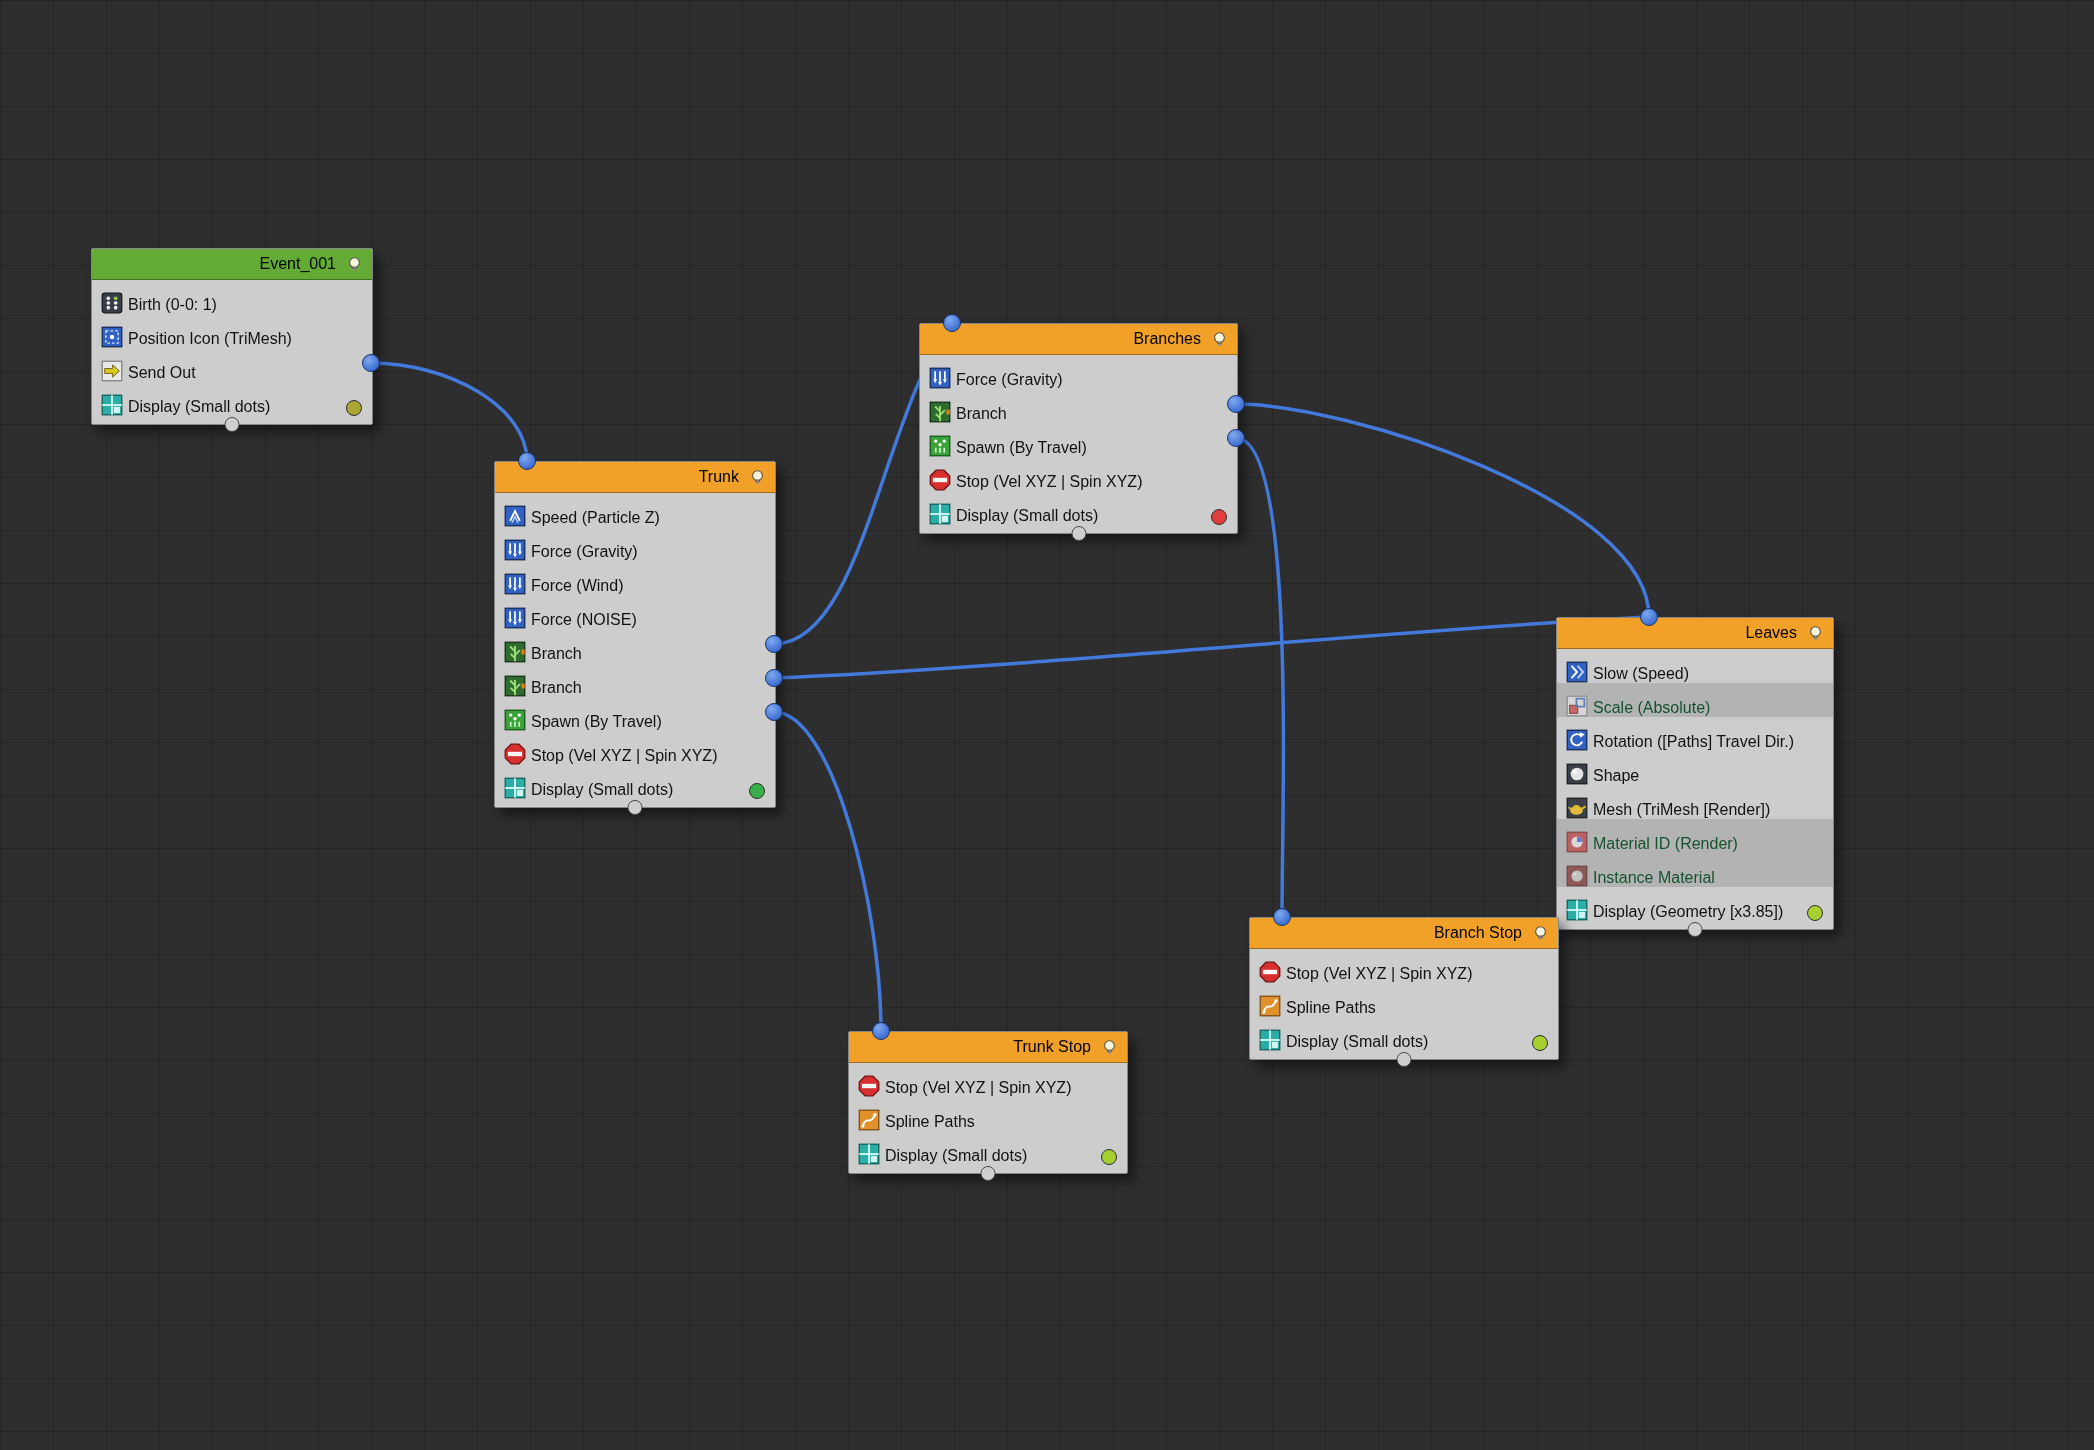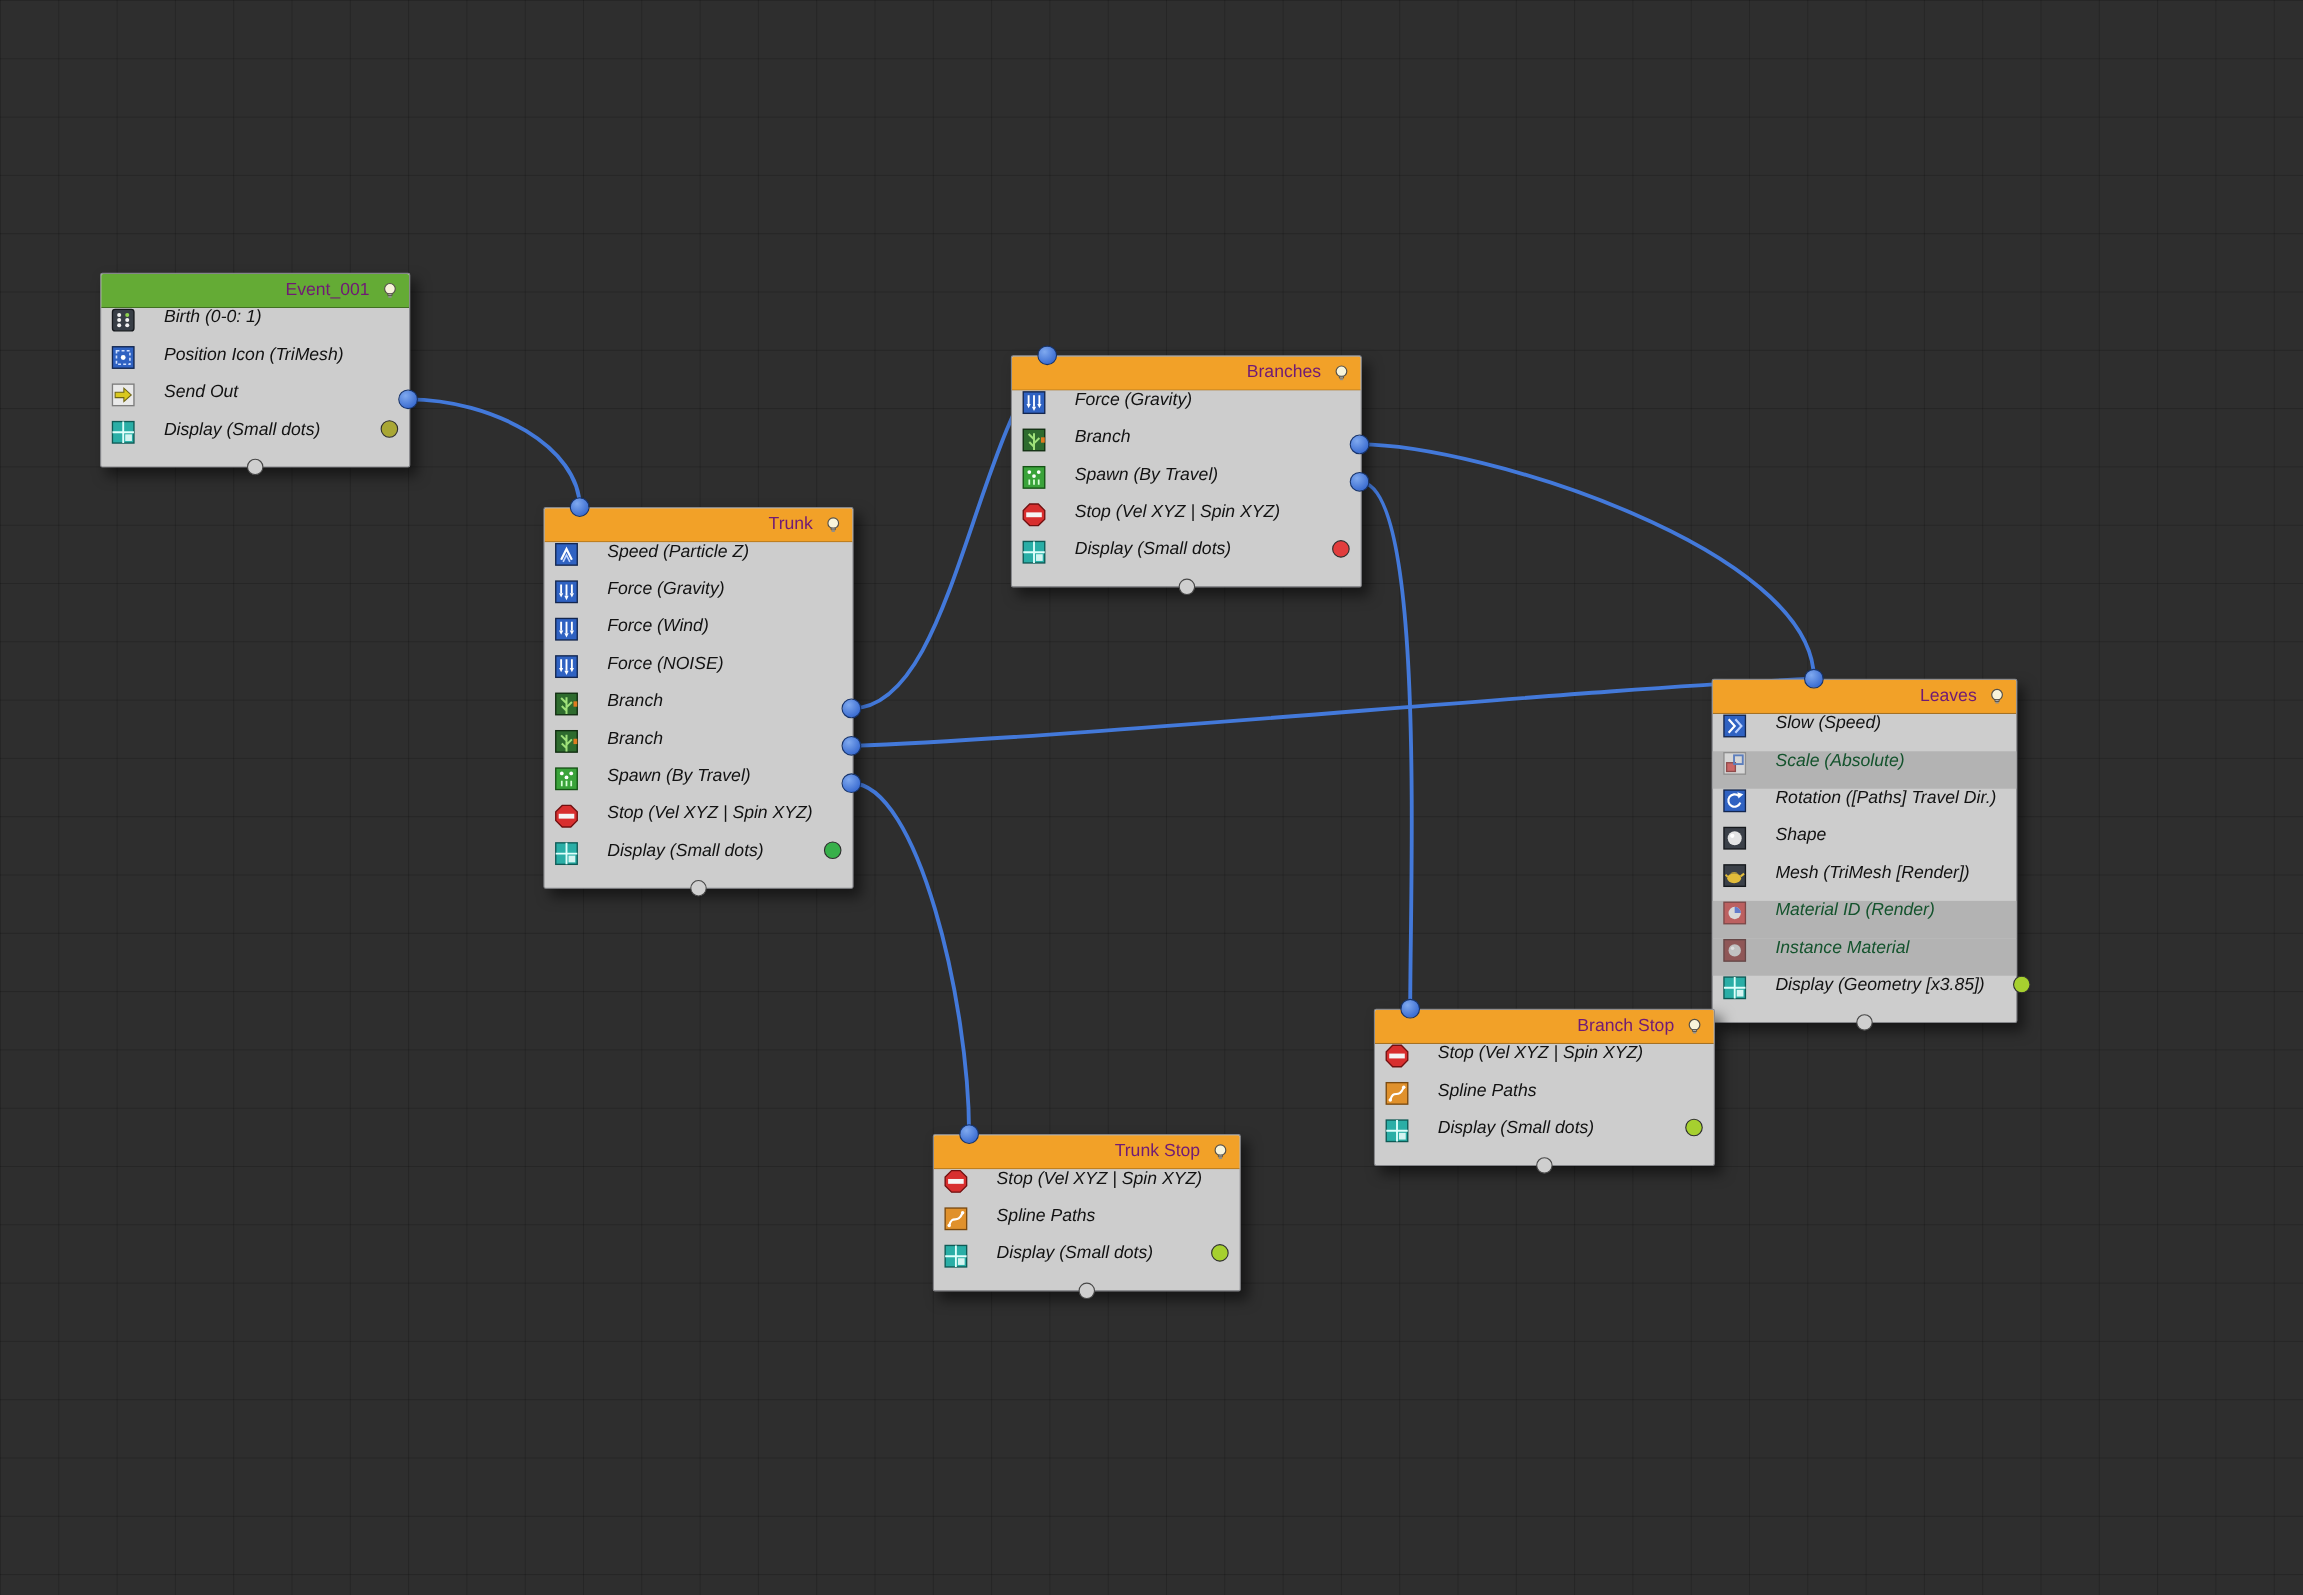--- a/index.html
+++ b/index.html
@@ -51,7 +51,7 @@
   }
   .node-title {
     font-size: 16px;
-    color: #701a75;
+    color: #000000;
     white-space: nowrap;
   }
   .bulb {

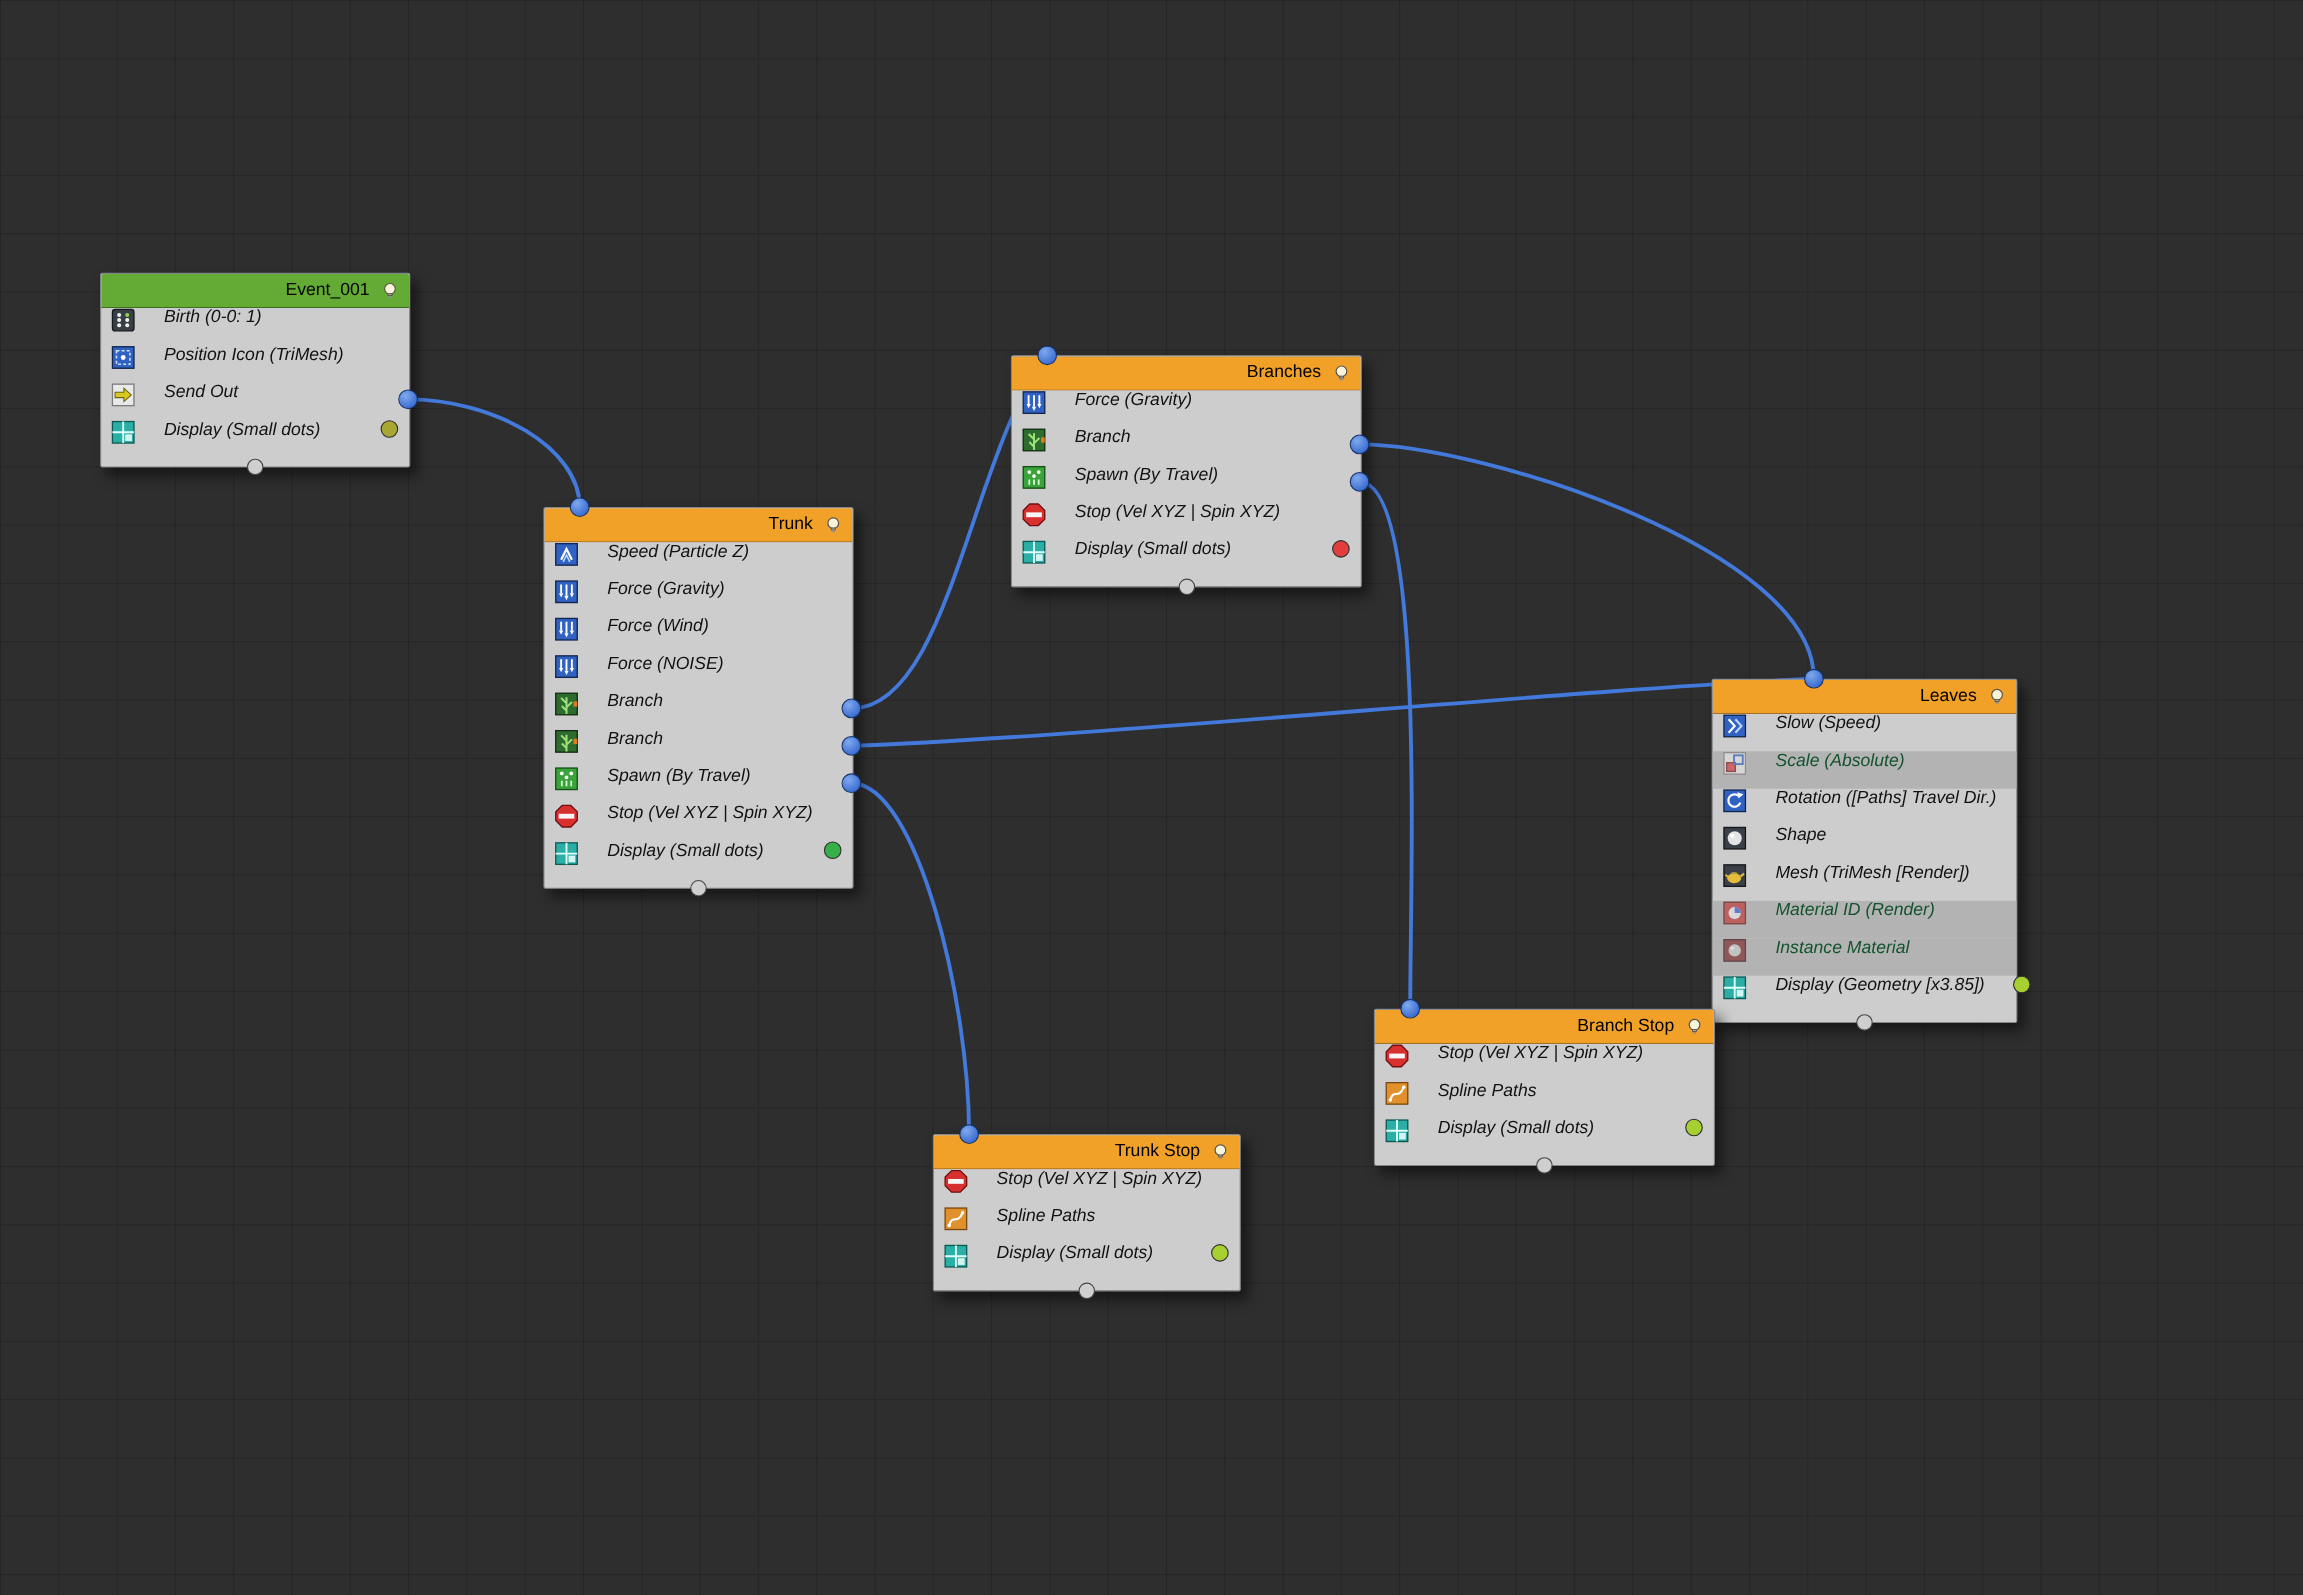--- a/index.html
+++ b/index.html
@@ -64,11 +64,10 @@
   .node-body { padding-bottom: 8px; }
   .op-row {
     display: flex;
-    align-items: flex-start;
+    align-items: flex-end;
     height: 34px;
     padding-left: 9px;
-    gap: 26px;
-    font-style: italic;
+    gap: 5px;
   }
   .op-row.disabled { background: #b3b3b3; }
   .op-row.disabled .op-label { color: #14532d; }

